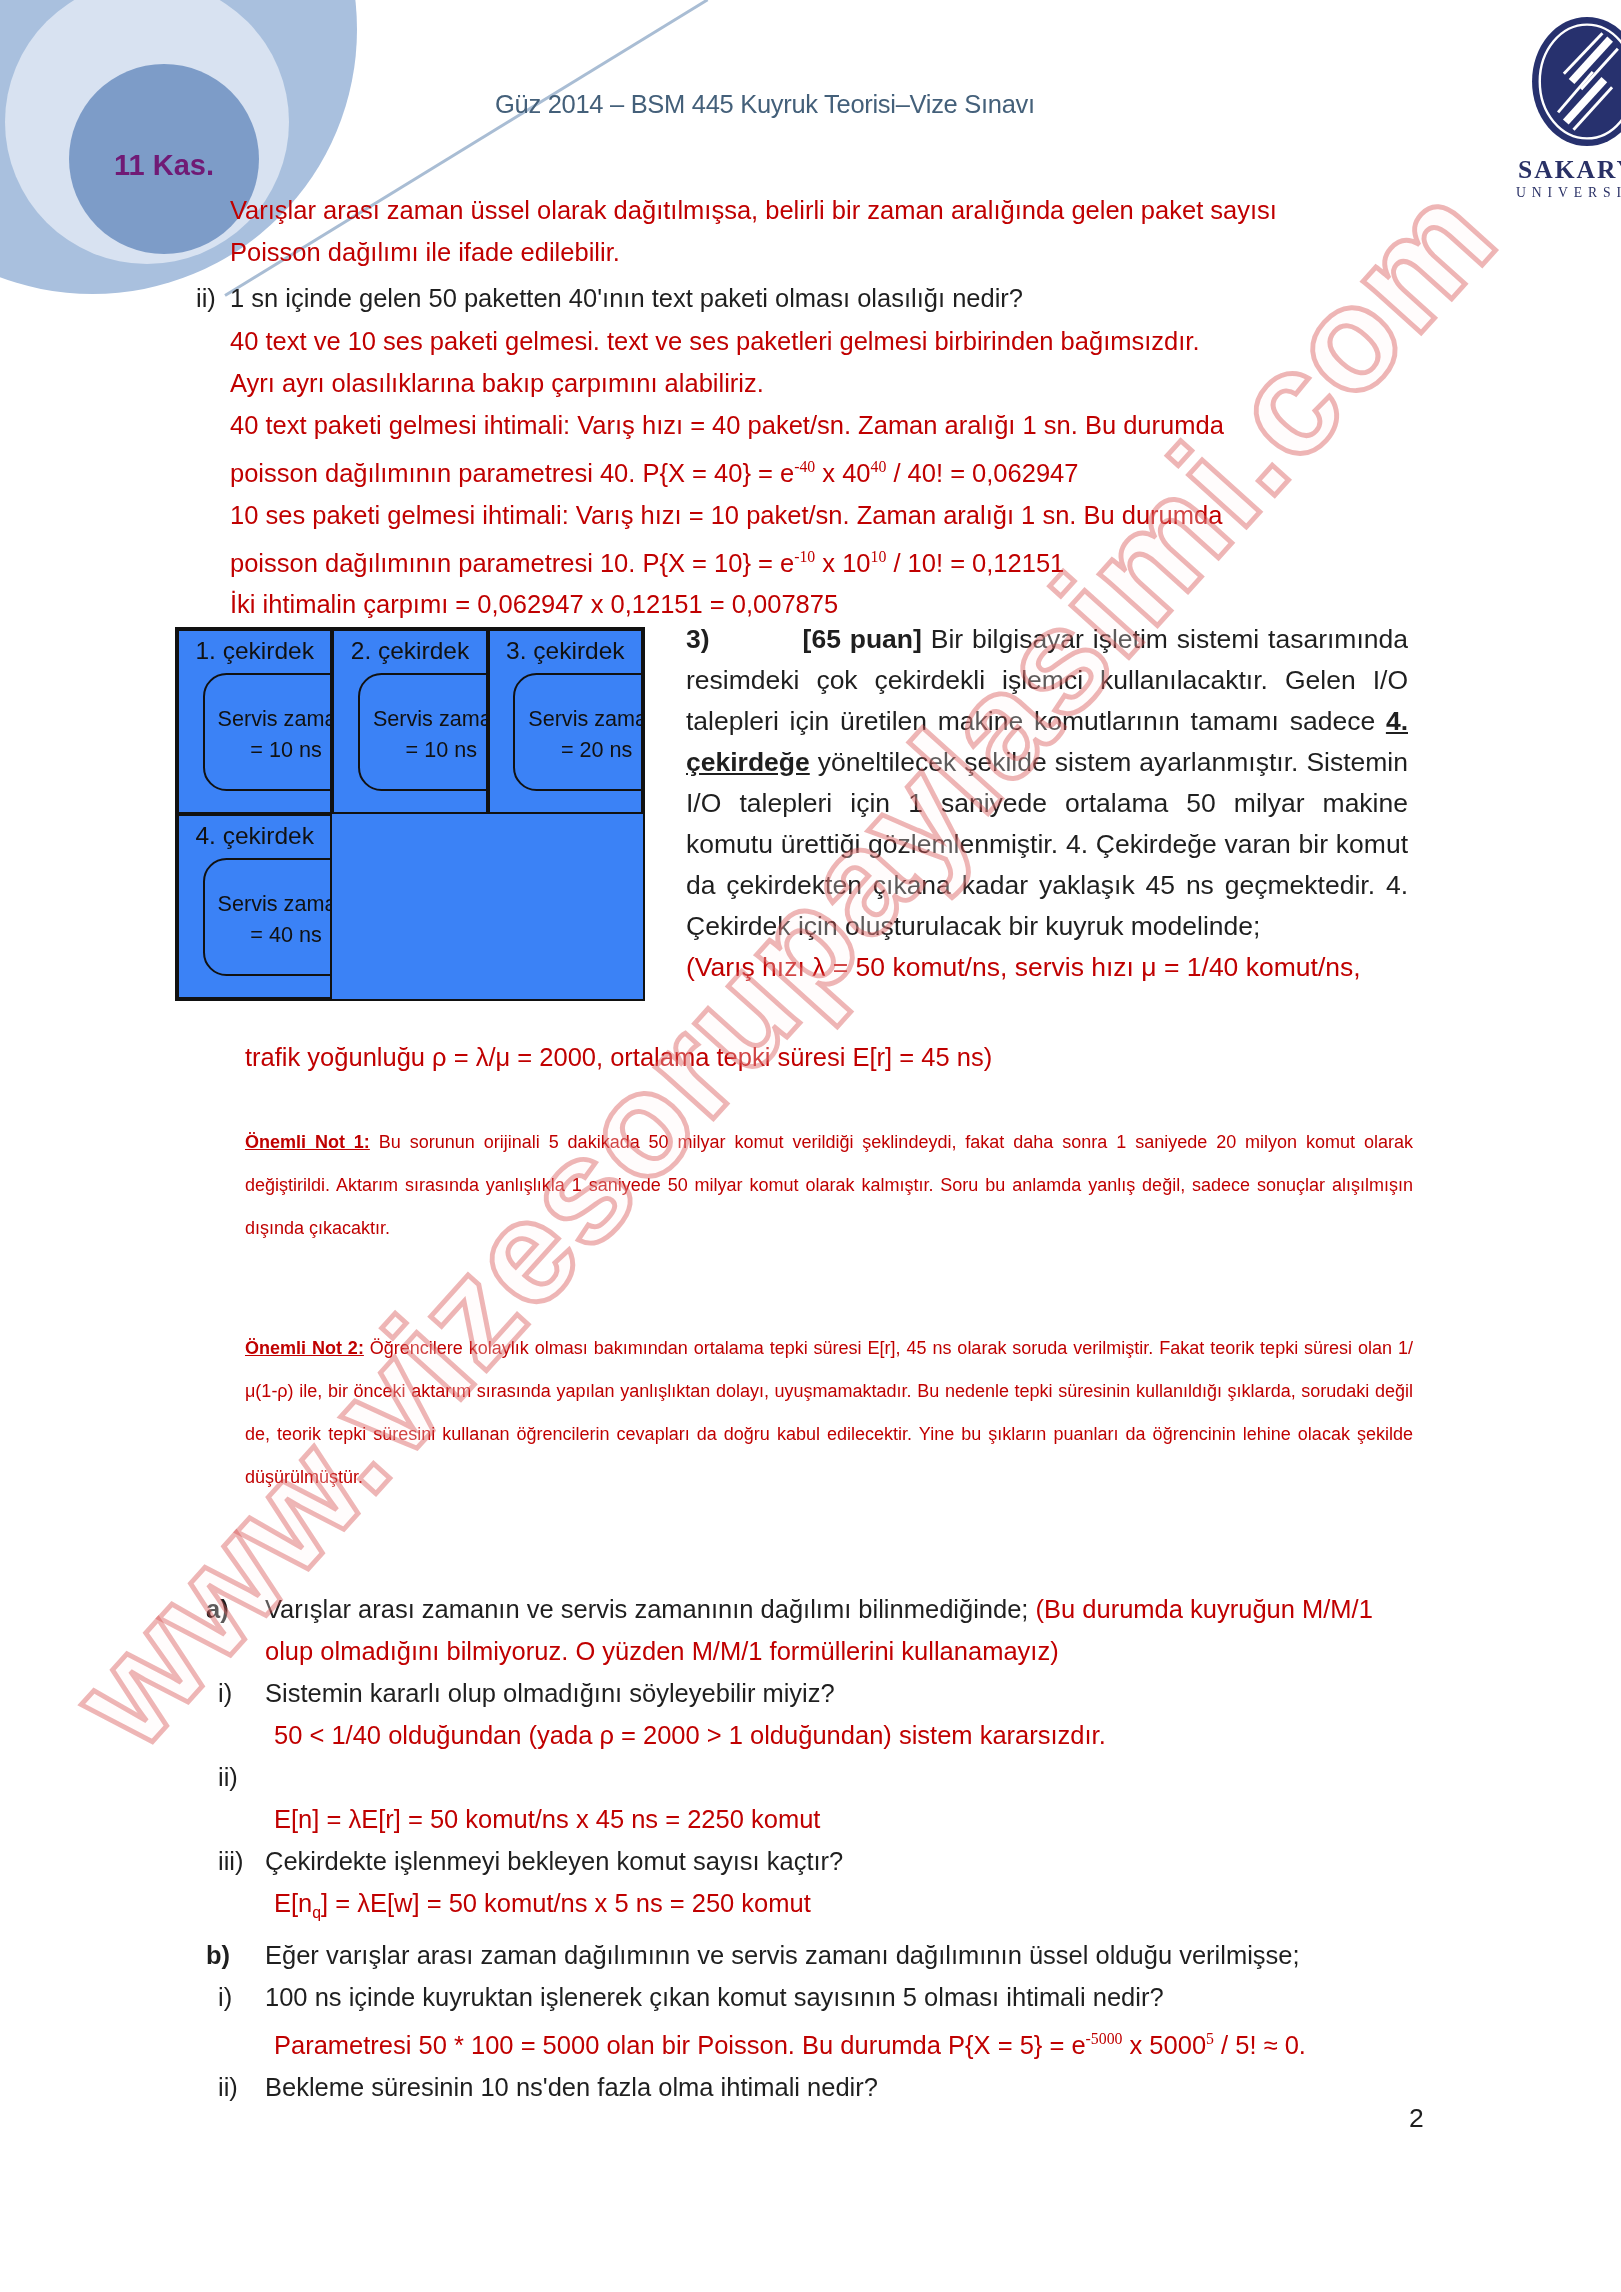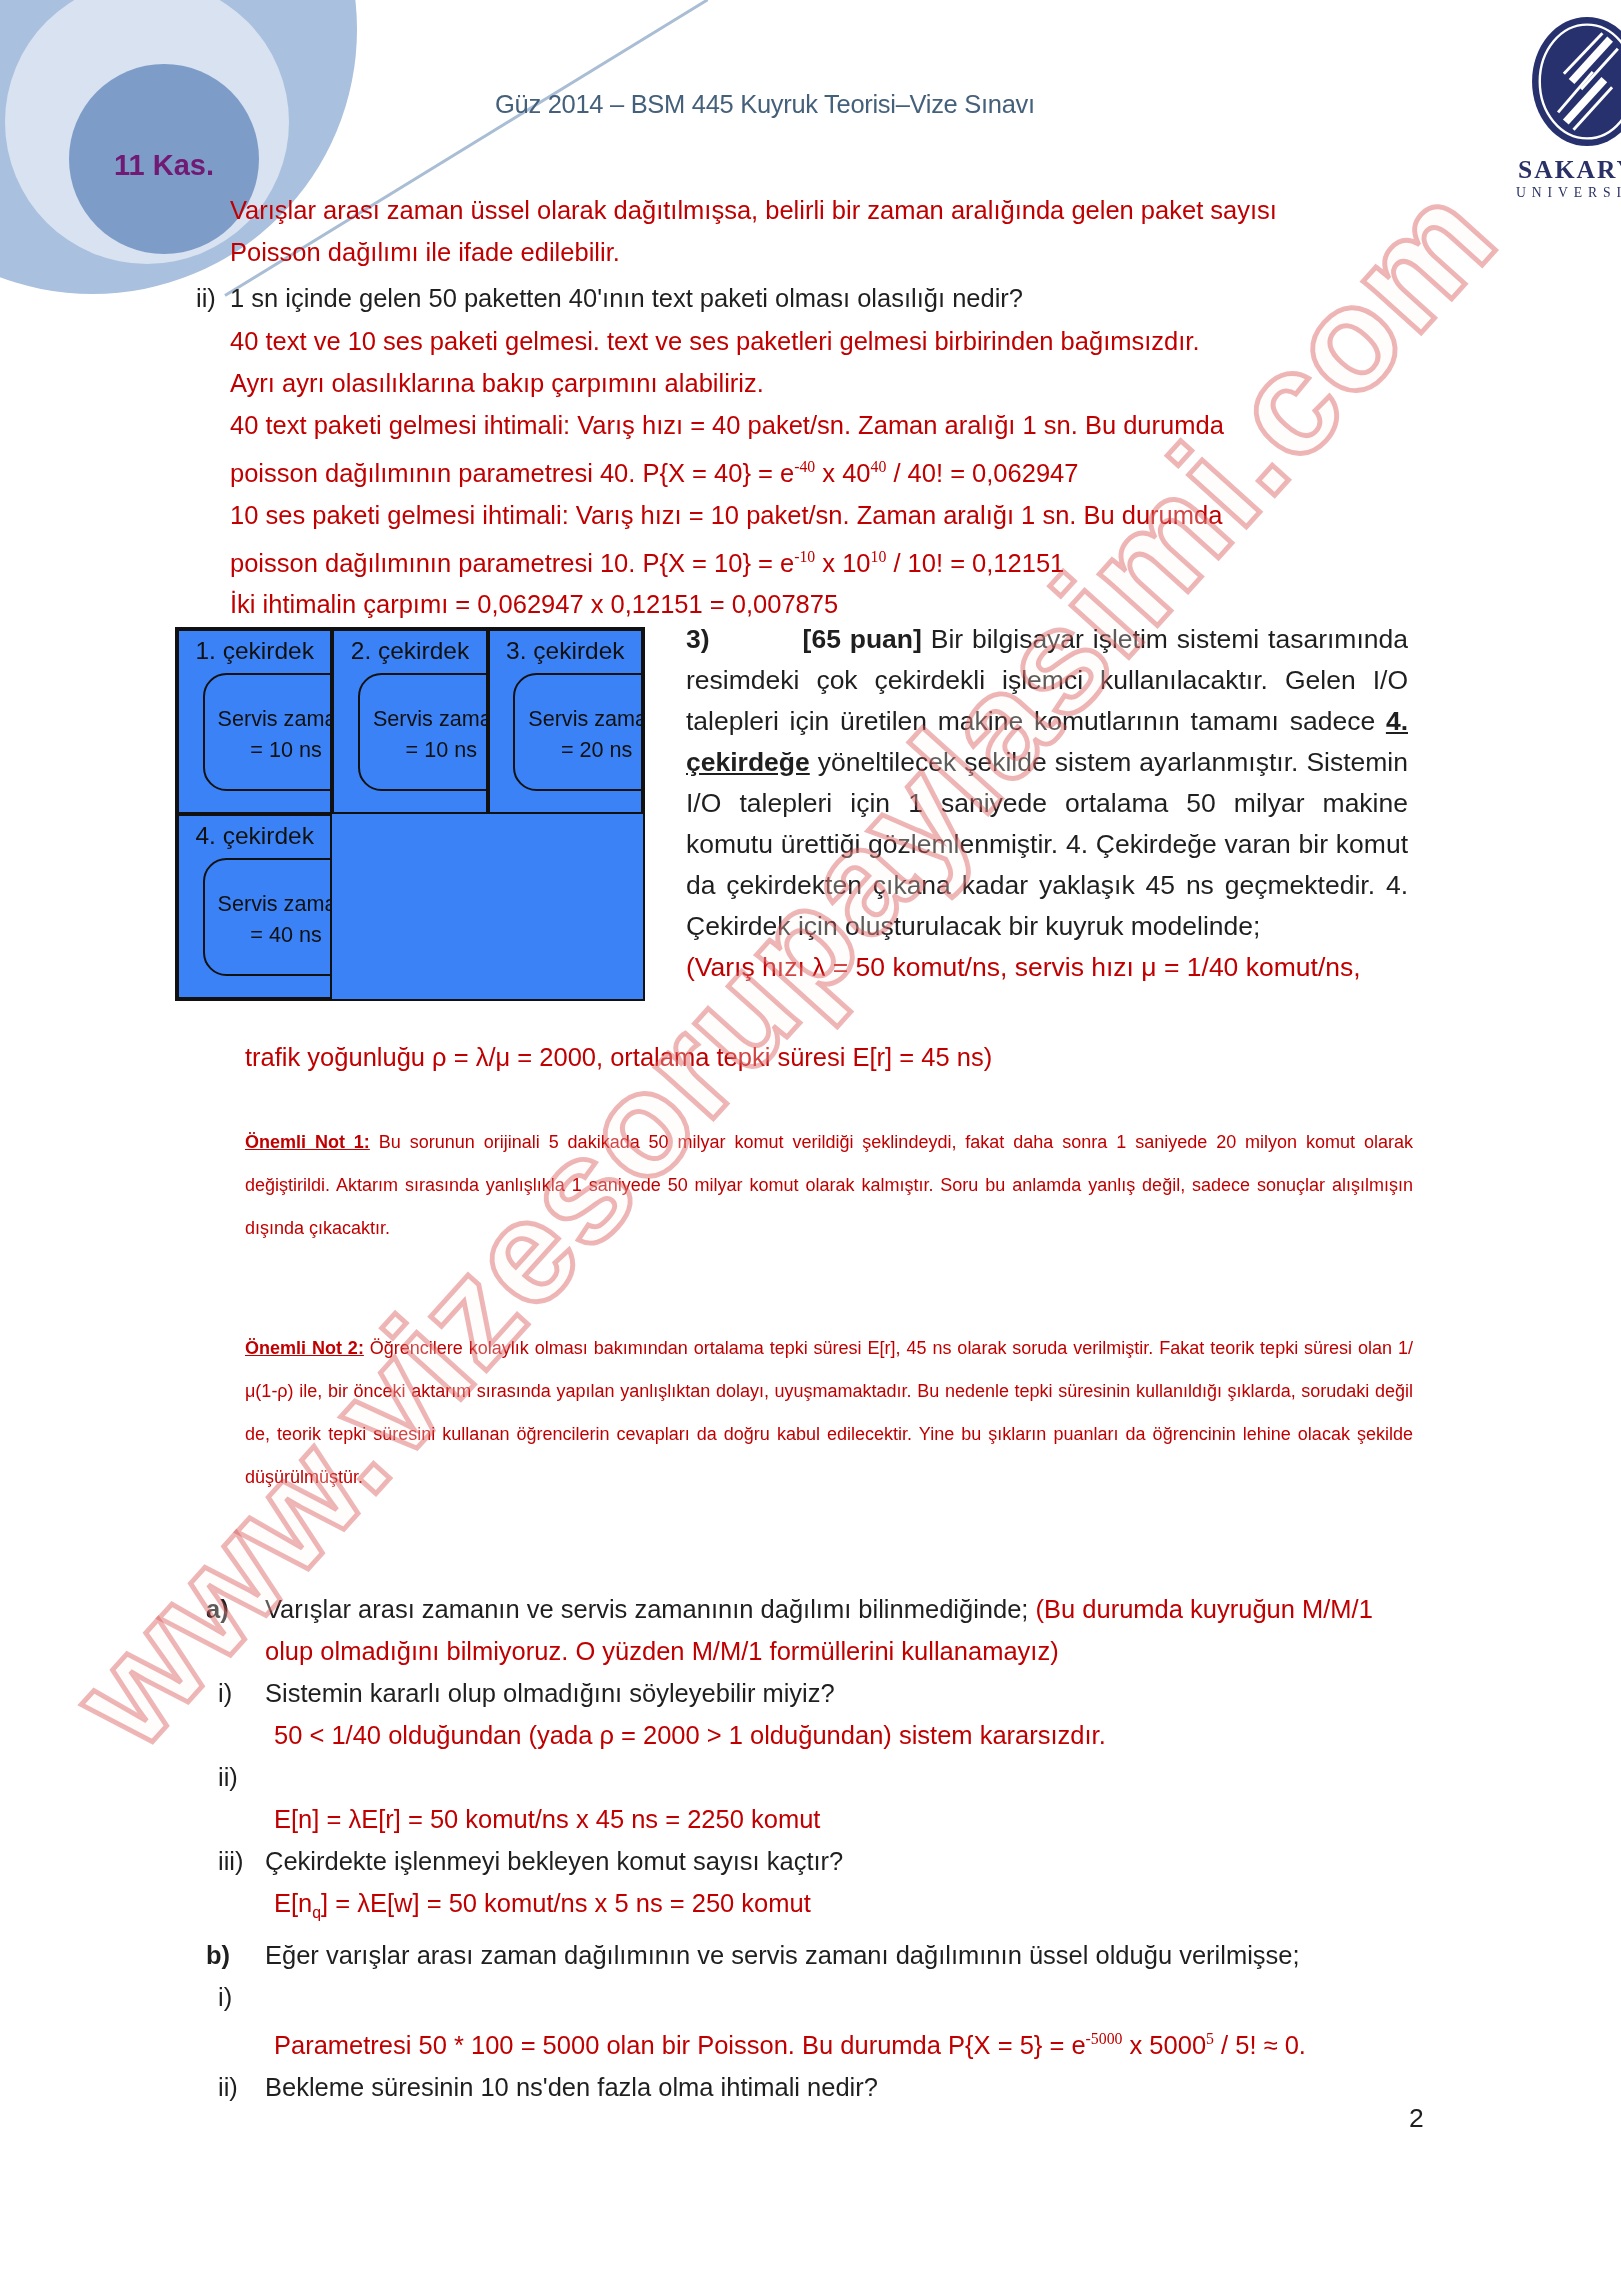--- a/index.html
+++ b/index.html
@@ -179,6 +179,7 @@
     </div>
     <div class="row r-sub">
       <span class="mk">i)</span>
+      <div>100 ns içinde kuyruktan işlenerek çıkan komut sayısının 5 olması ihtimali nedir?</div>
     </div>
     <div class="r-ans red"><span>Parametresi 50 * 100 = 5000 olan bir Poisson. Bu durumda P{X = 5} = e</span><sup>-5000</sup><span> x 5000</span><sup>5</sup><span> / 5! ≈ 0.</span></div>
     <div class="row r-sub">

